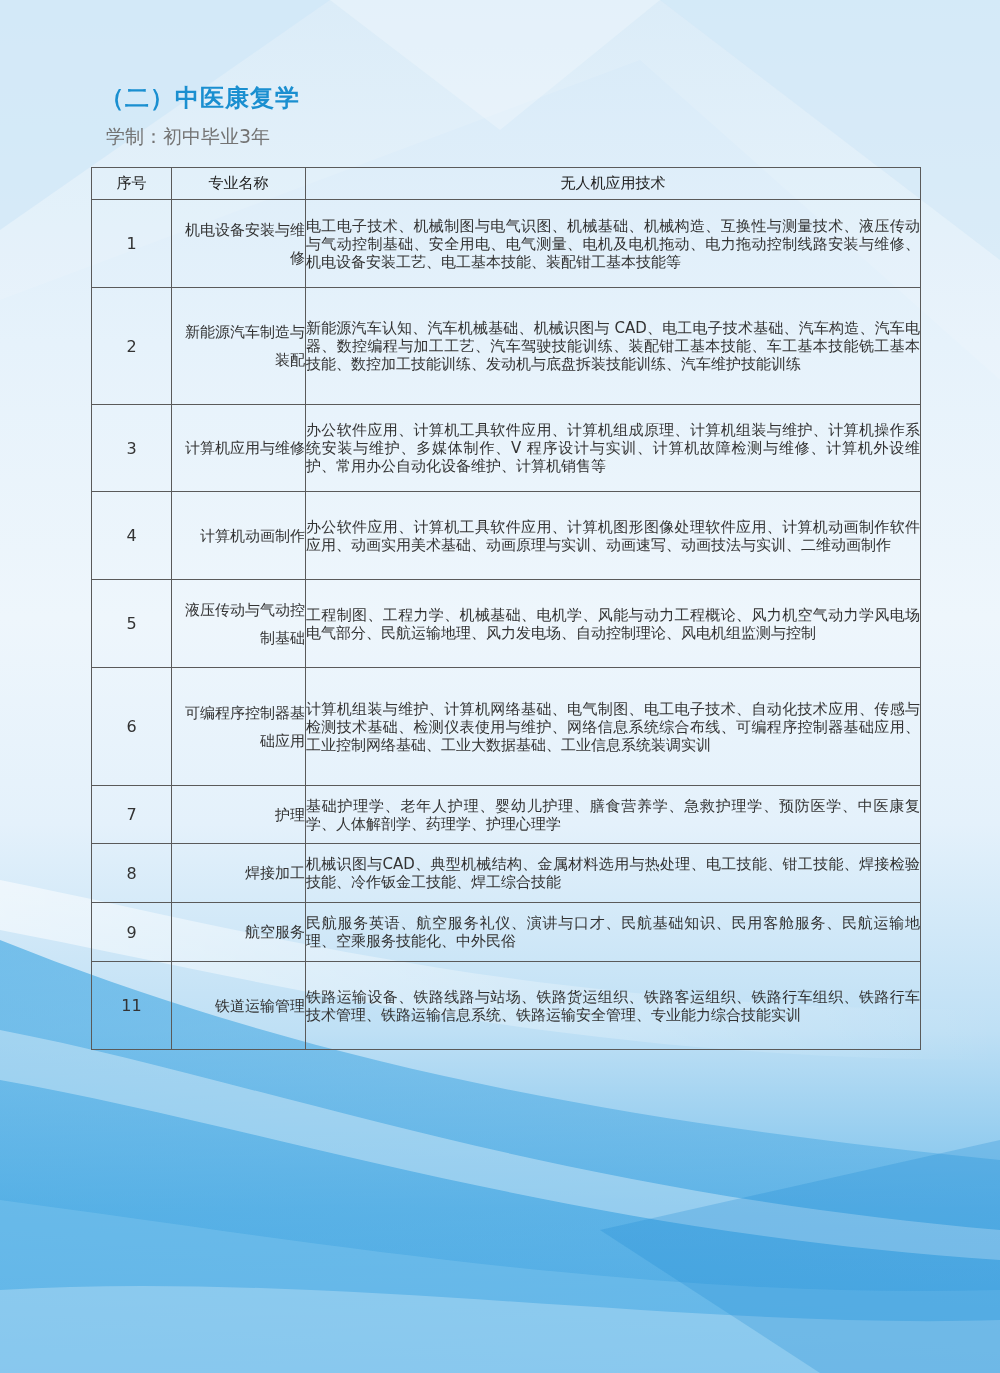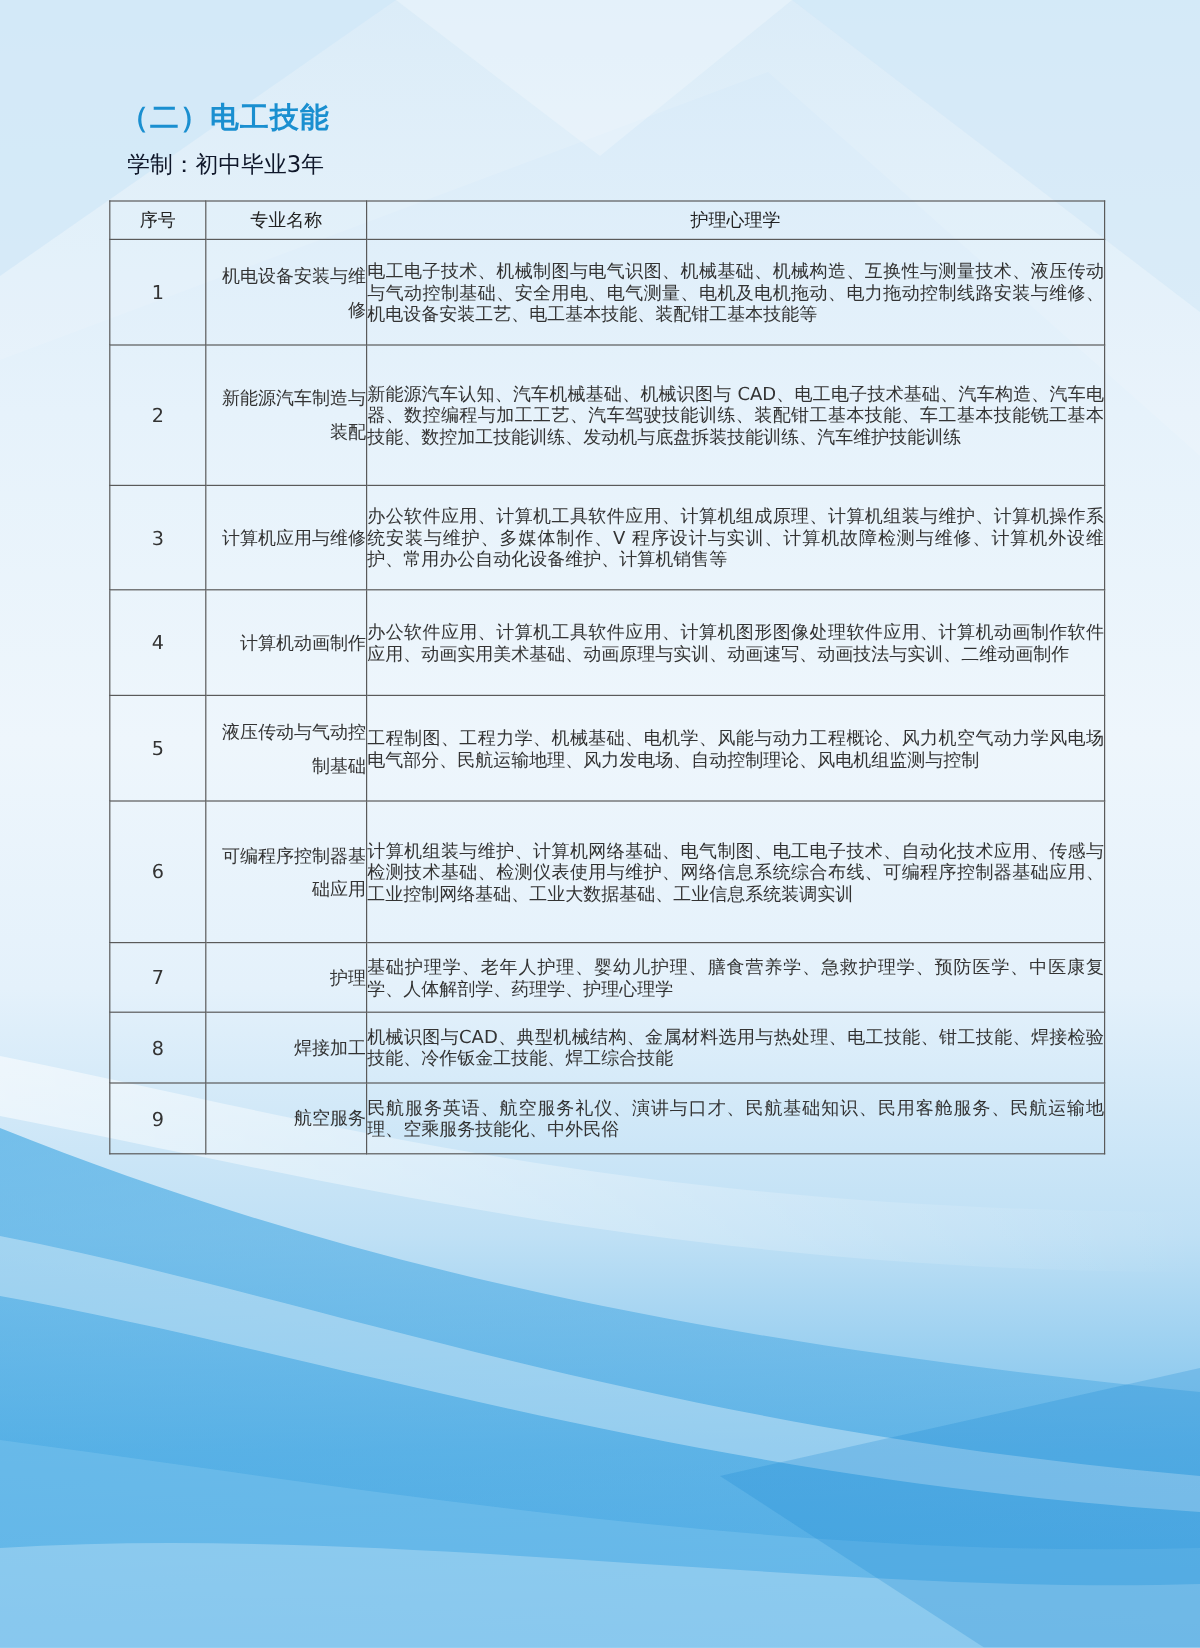--- a/index.html
+++ b/index.html
@@ -64,7 +64,7 @@
 </div>
 
 <div class="page">
-  <h1 class="section-title">（二）电工技能</h1>
+  <h1 class="section-title">（二）中医康复学</h1>
   <p class="subtitle">学制：初中毕业3年</p>
 
   <table class="courses">

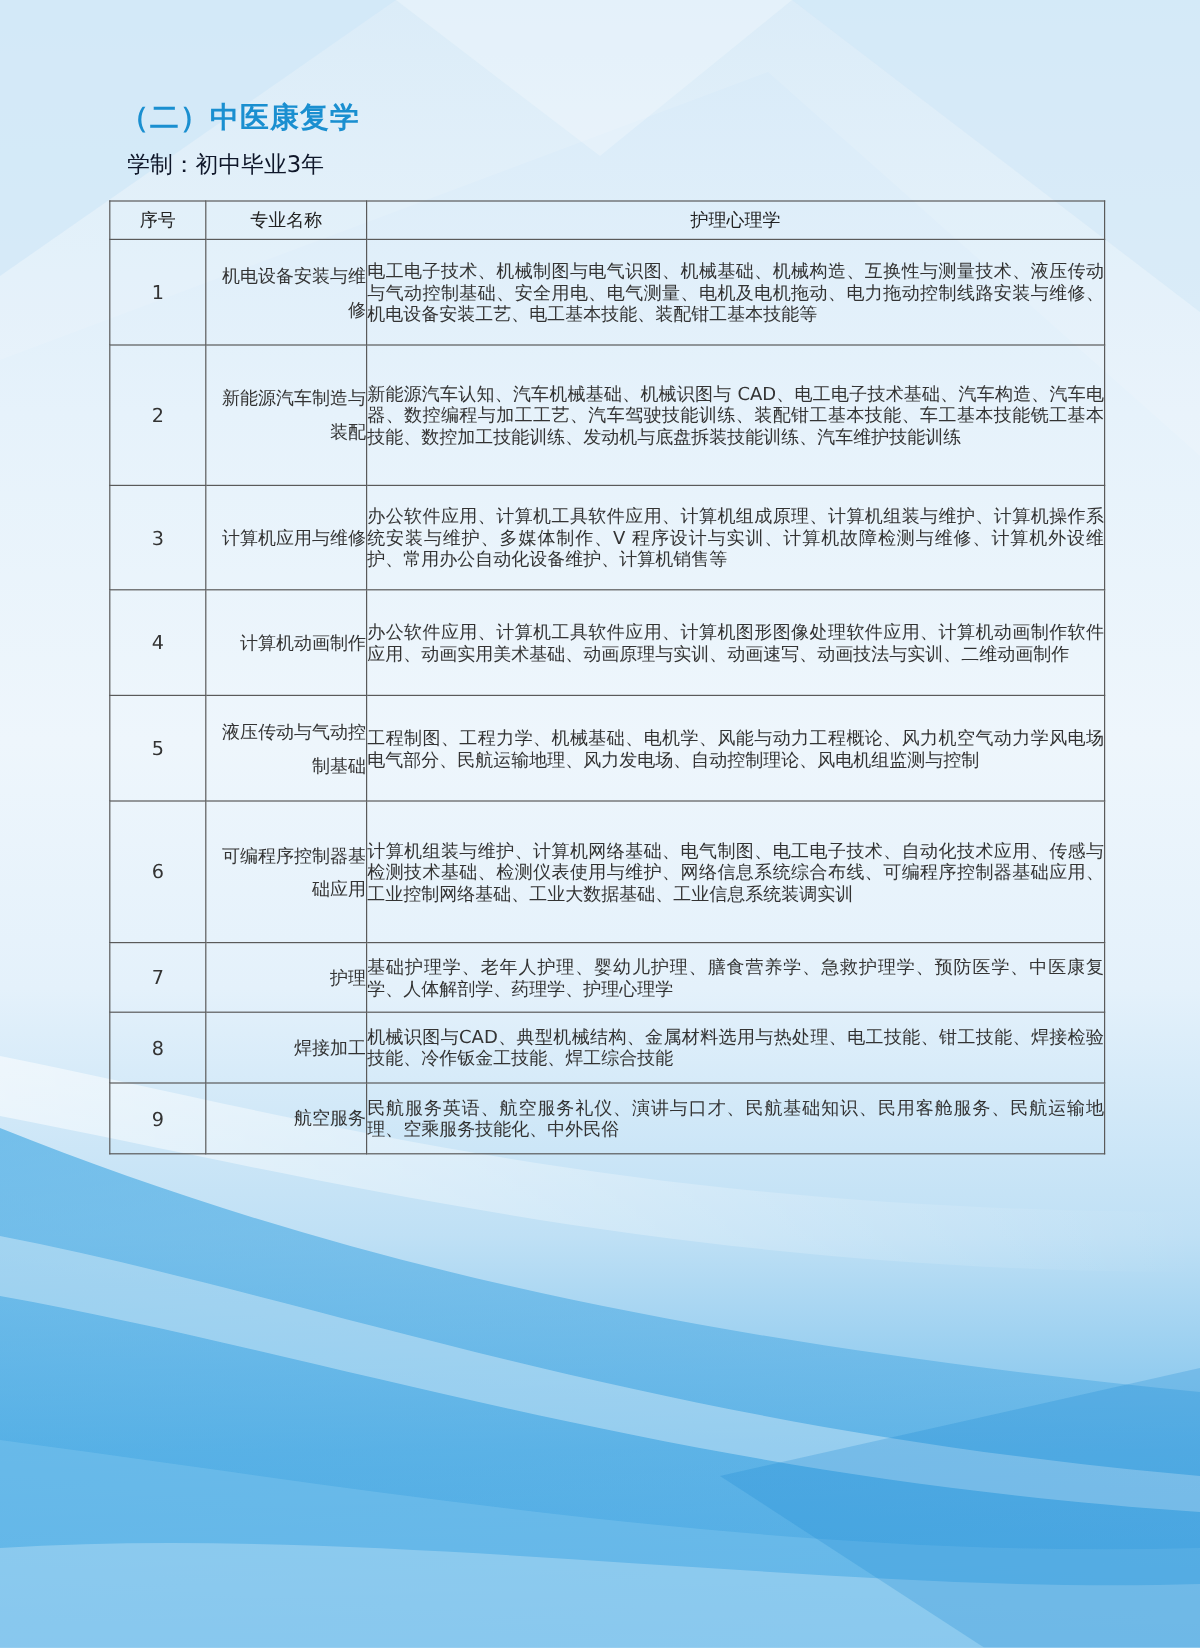--- a/index.html
+++ b/index.html
@@ -17,7 +17,7 @@
   }
   .subtitle {
     position: absolute; left: 106px; top: 124px; margin: 0;
-    font-size: 19px; color: #0f172a;
+    font-size: 19px; color: #737373;
   }
   table.courses {
     position: absolute; left: 91px; top: 167px; width: 829px;

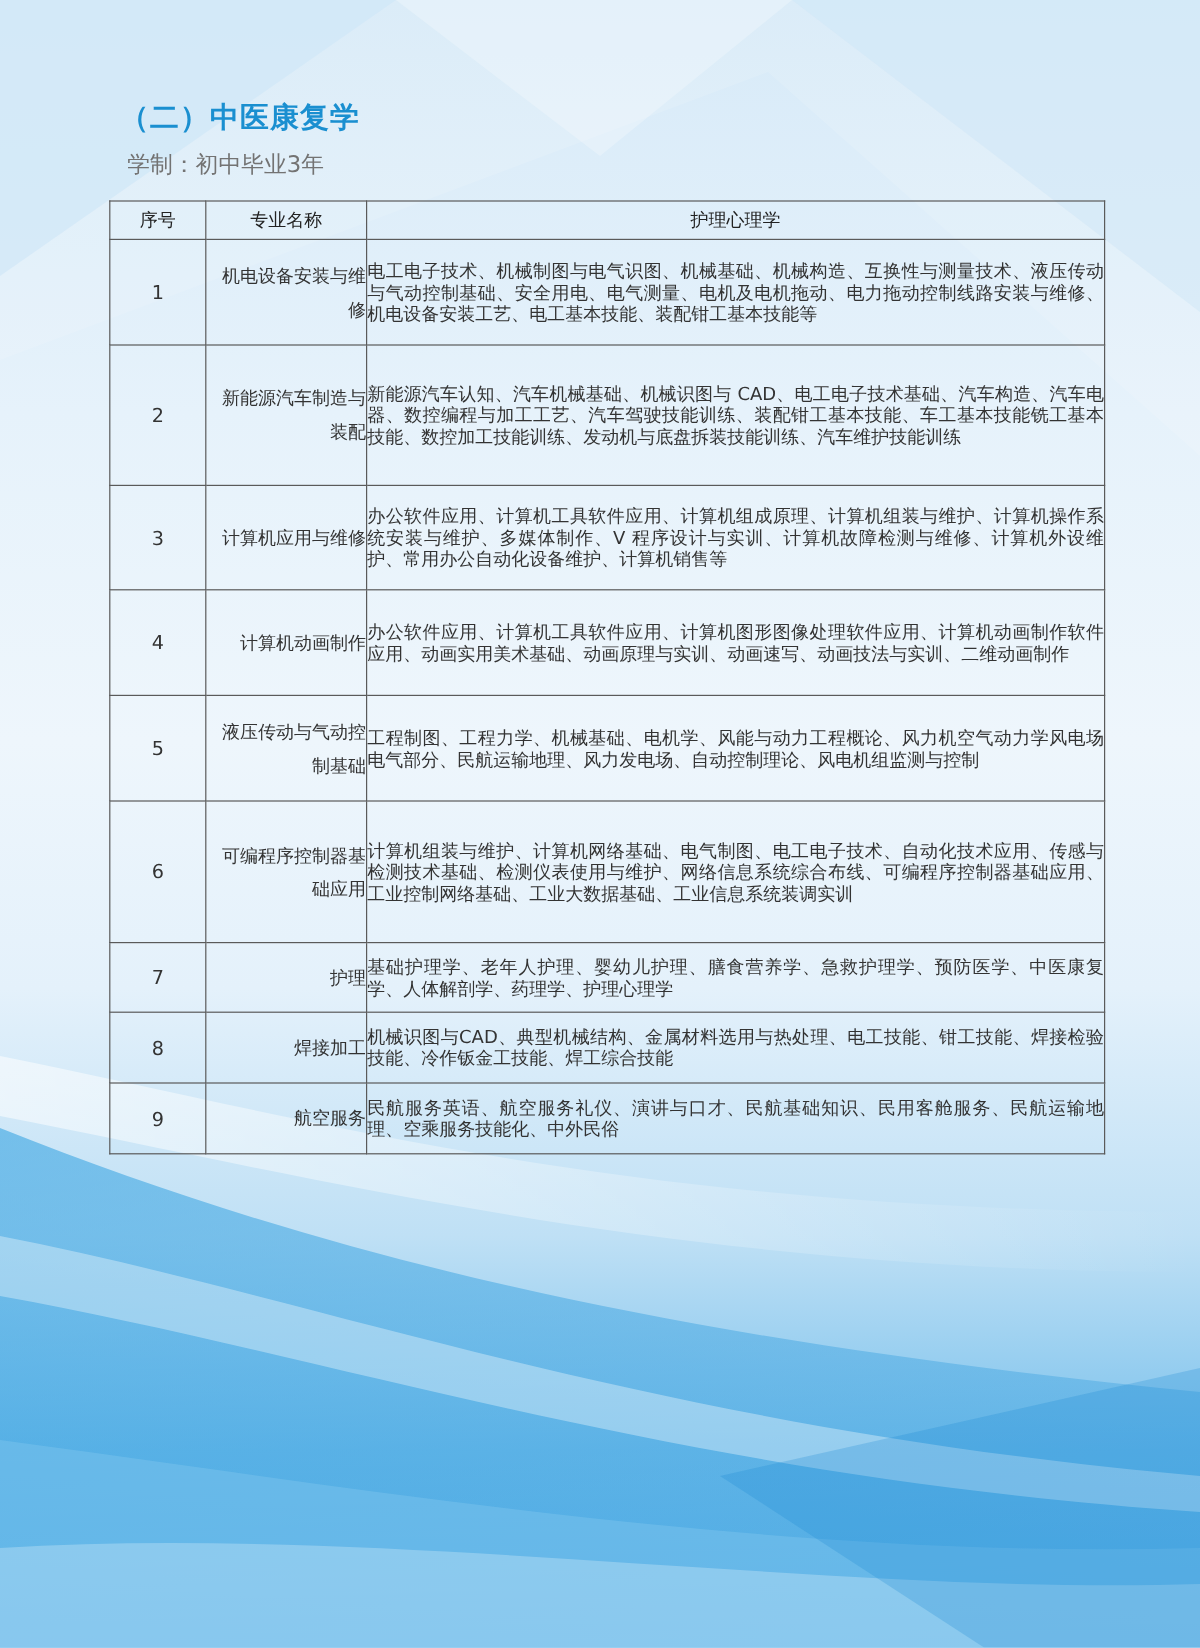--- a/index.html
+++ b/index.html
@@ -77,7 +77,7 @@
       <tr>
         <th>序号</th>
         <th>专业名称</th>
-        <th>护理心理学</th>
+        <th>无人机应用技术</th>
       </tr>
     </thead>
     <tbody>

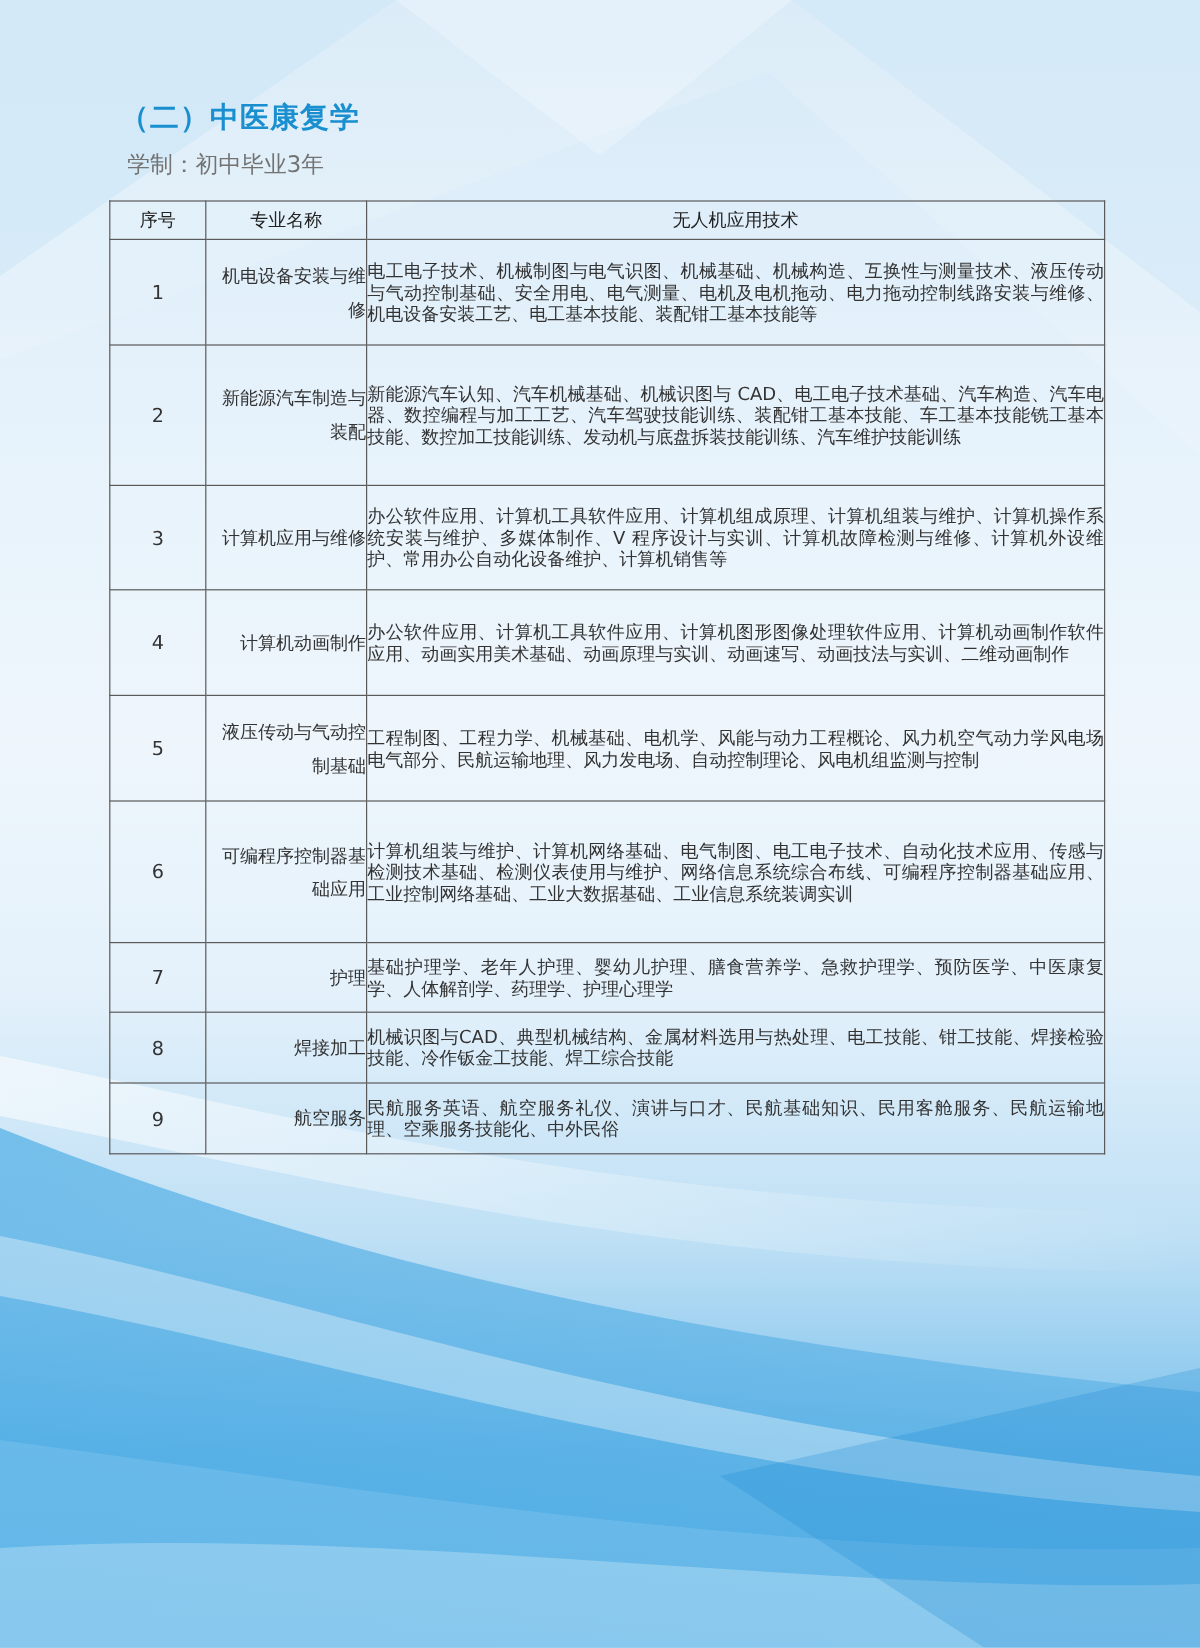--- a/index.html
+++ b/index.html
@@ -126,6 +126,11 @@
         <td class="name">航空服务</td>
         <td class="content">民航服务英语、航空服务礼仪、演讲与口才、民航基础知识、民用客舱服务、民航运输地理、空乘服务技能化、中外民俗</td>
       </tr>
+      <tr style="height:88px">
+        <td class="idx">11</td>
+        <td class="name">铁道运输管理</td>
+        <td class="content">铁路运输设备、铁路线路与站场、铁路货运组织、铁路客运组织、铁路行车组织、铁路行车技术管理、铁路运输信息系统、铁路运输安全管理、专业能力综合技能实训</td>
+      </tr>
     </tbody>
   </table>
 </div>

